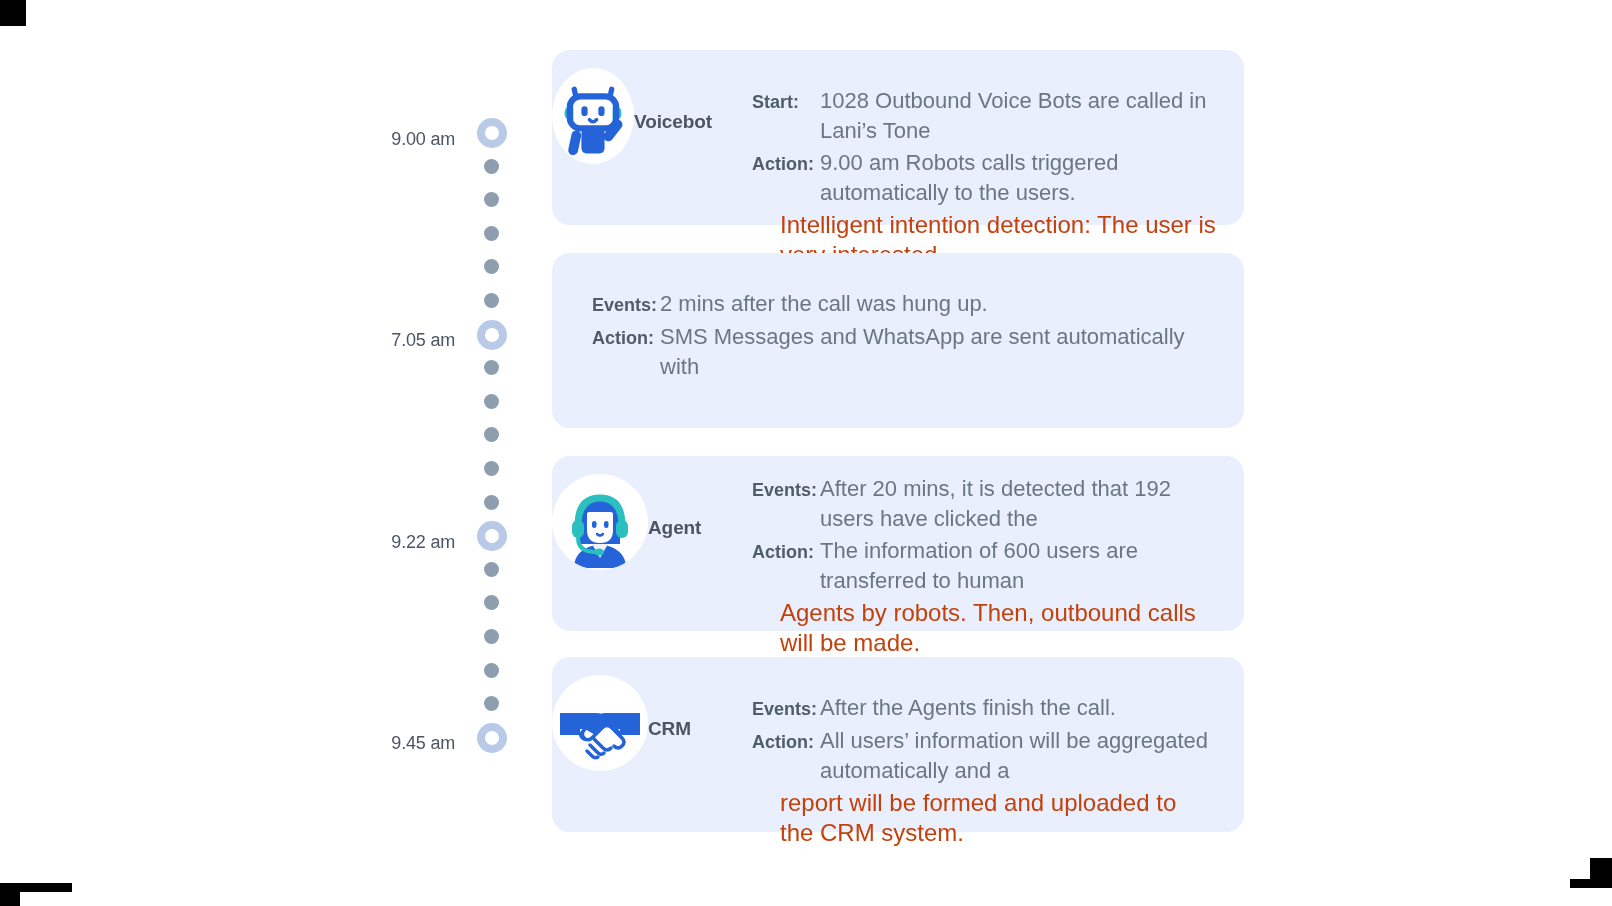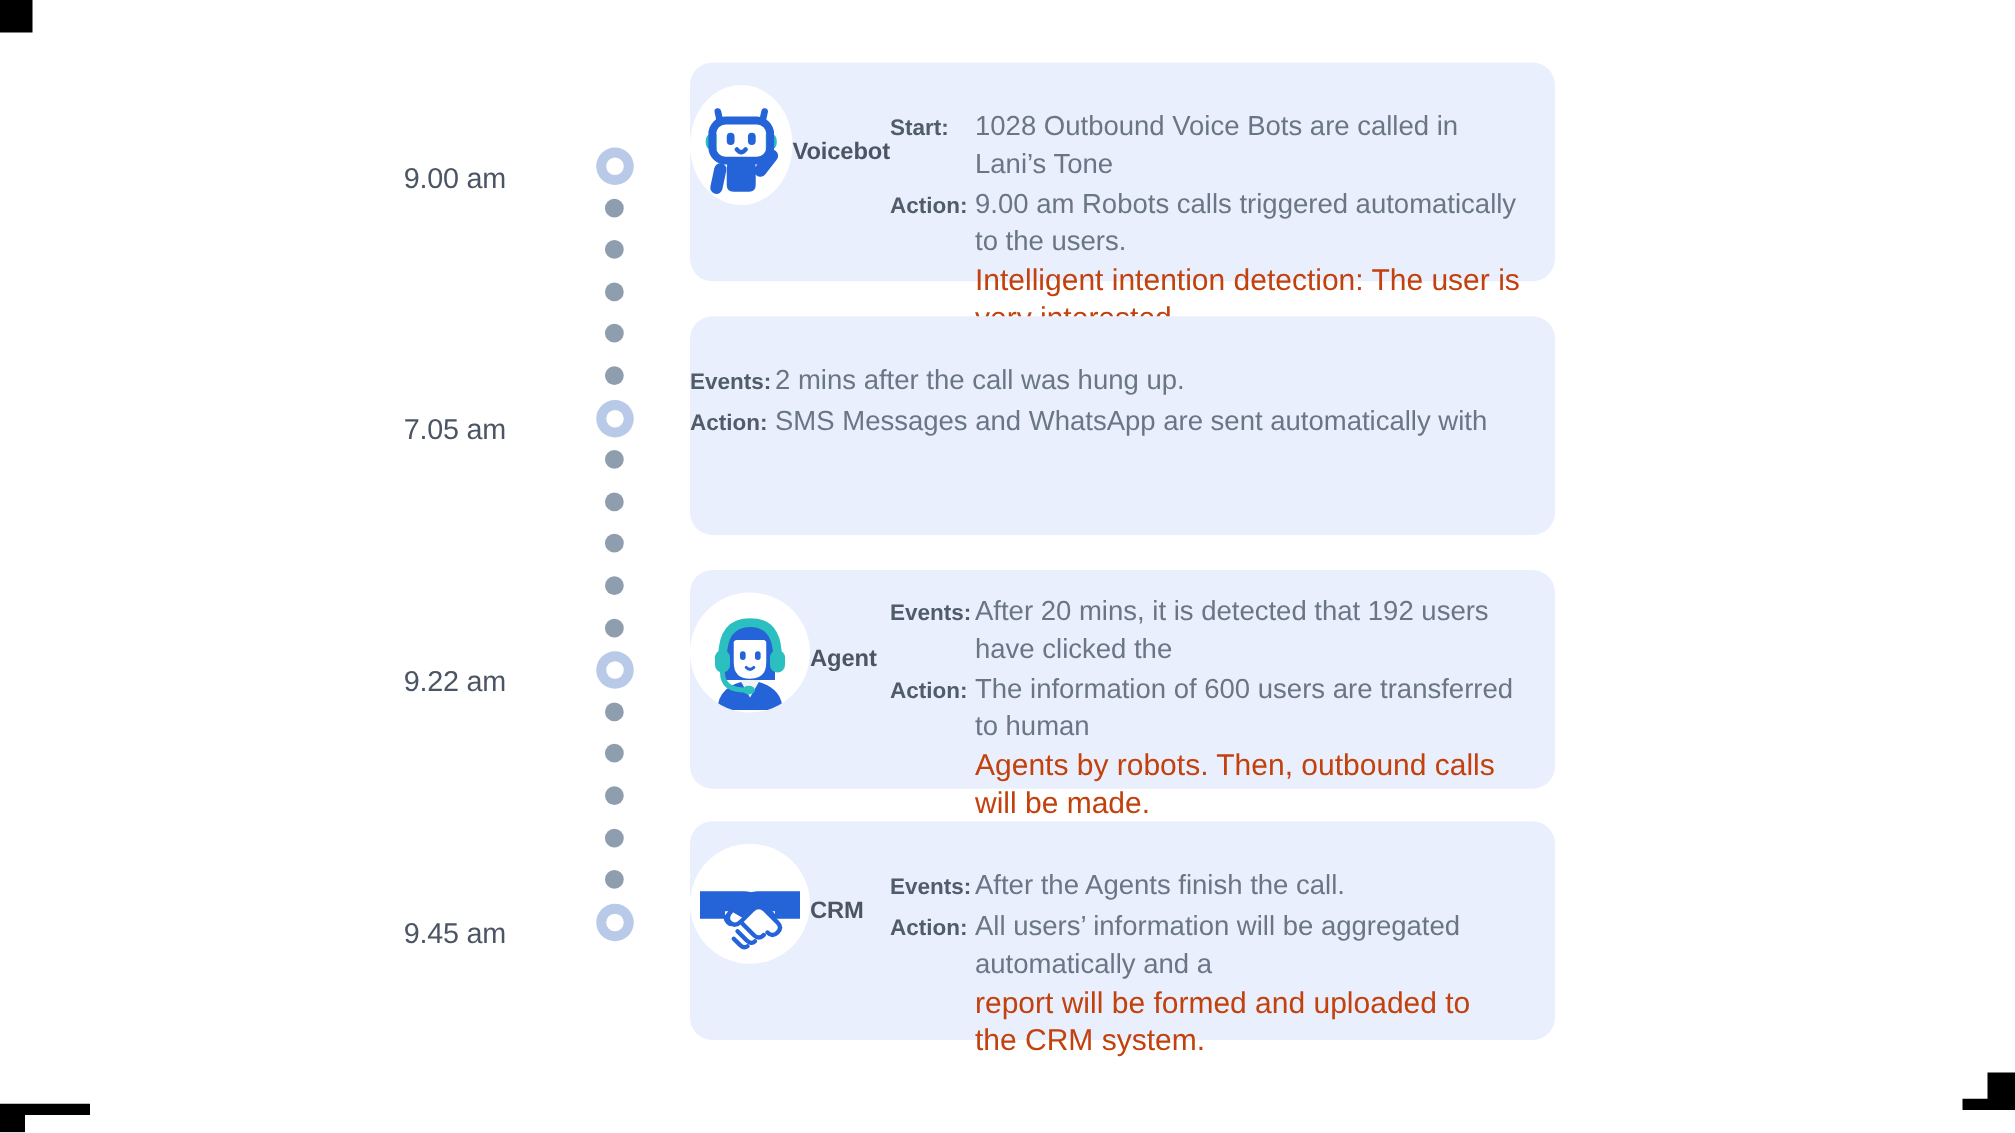--- a/index.html
+++ b/index.html
@@ -130,6 +130,7 @@
     display: flex;
     align-items: baseline;
     margin-bottom: 2px;
+    margin-left: 40px;
   }
   .text-key {
     flex: 0 0 68px;

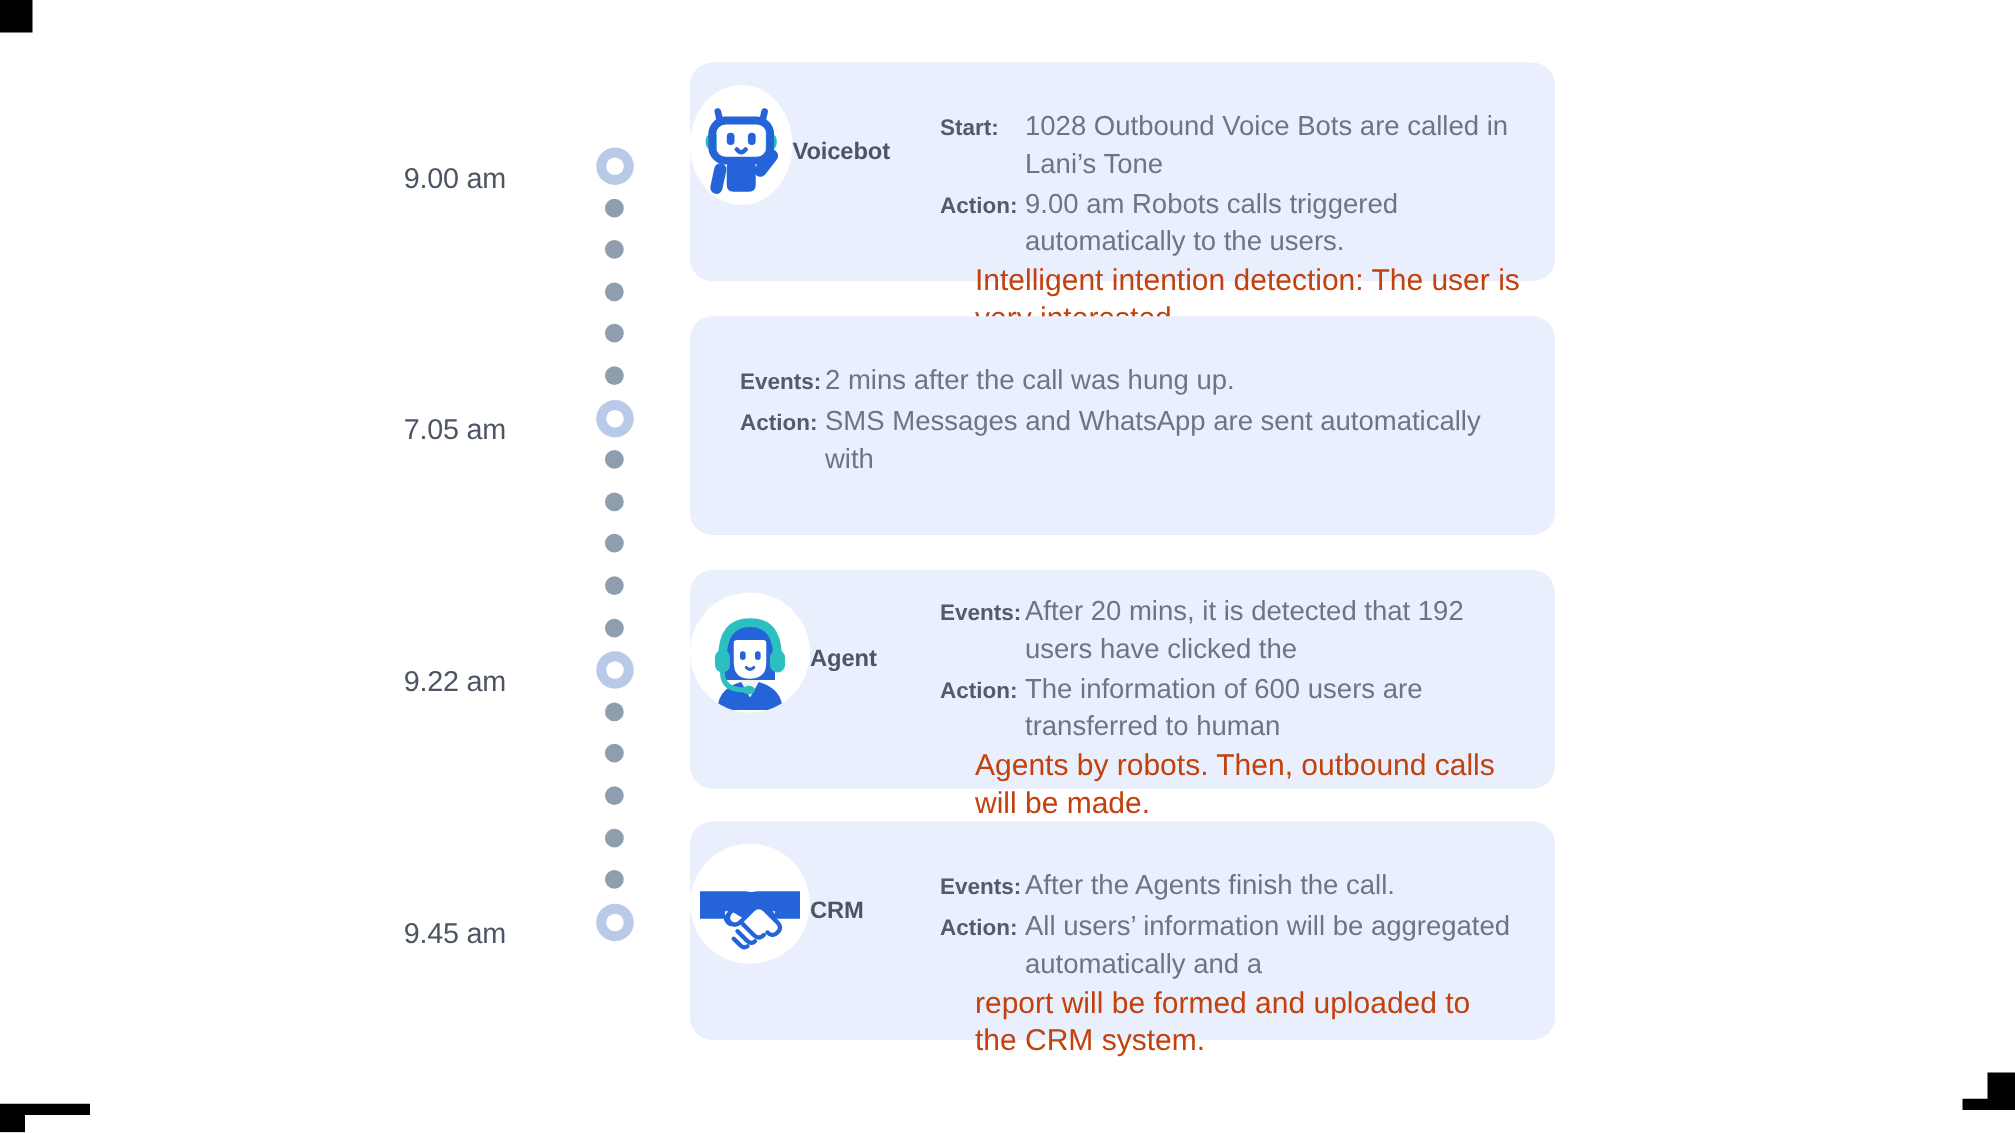--- a/index.html
+++ b/index.html
@@ -63,9 +63,10 @@
   
   .time-label {
     position: absolute;
-    right: 12px;
+    right: 0;
     width: 120px;
-    font-size: 23px;
+    text-align: right;
+    font-size: 18px;
     color: #4b5563;
     letter-spacing: -0.2px;
     white-space: nowrap;

